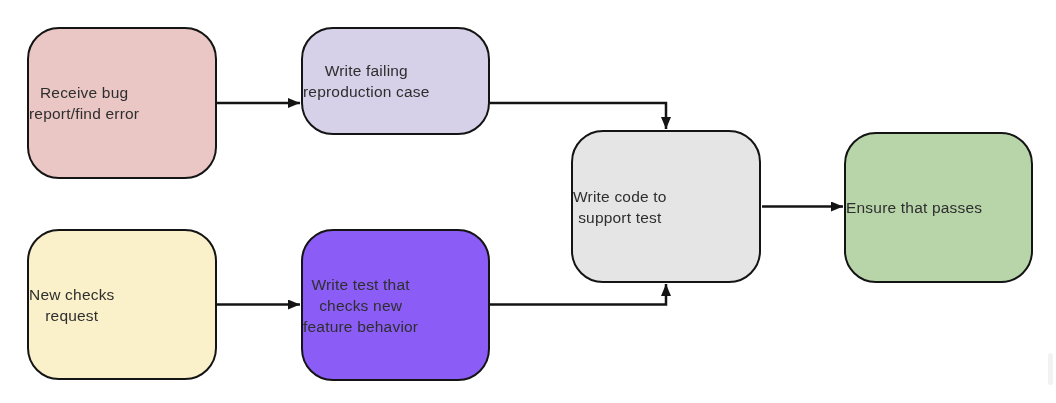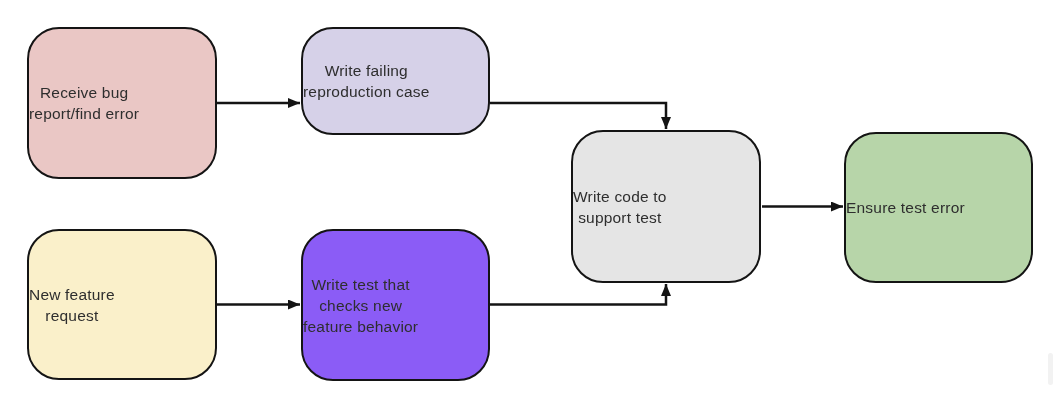--- a/index.html
+++ b/index.html
@@ -104,7 +104,7 @@
   </div>
 
   <div class="node" style="left: 844px; top: 132px; width: 189px; height: 151px; background-color: rgb(183, 213, 169);">
-    <span class="node-label">Ensure test error</span>
+    <span class="node-label">Ensure that passes</span>
   </div>
 
   <div class="scrollbar-thumb" style="background-color: rgb(242, 242, 242);"></div>

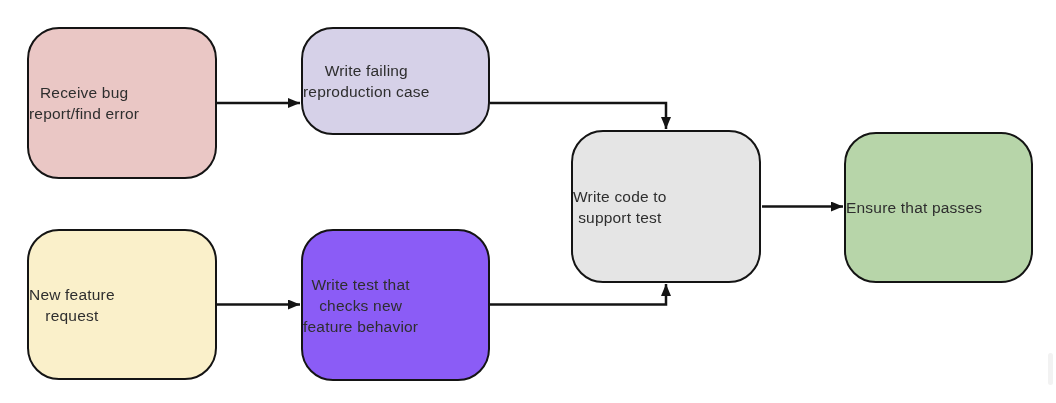--- a/index.html
+++ b/index.html
@@ -88,7 +88,7 @@
   </div>
 
   <div class="node" style="left: 27px; top: 229px; width: 190px; height: 151px; background-color: rgb(250, 240, 202);">
-    <span class="node-label">New feature
+    <span class="node-label">New checks
 request</span>
   </div>
 

